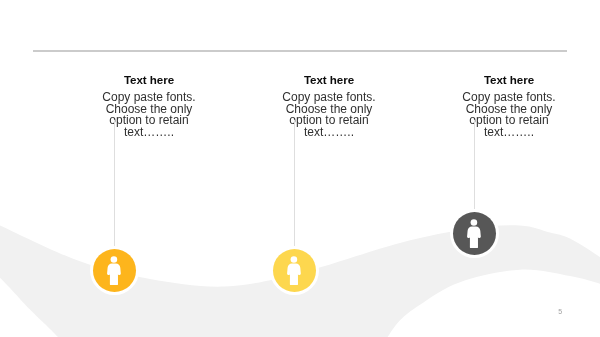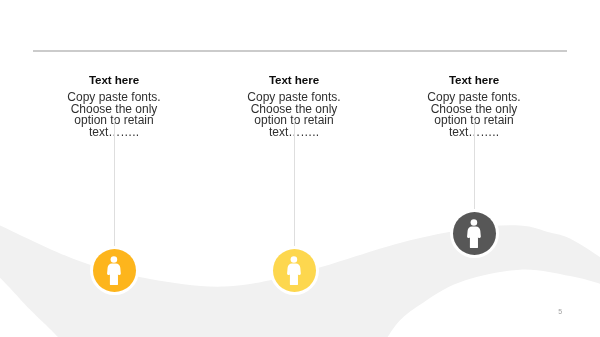--- a/index.html
+++ b/index.html
@@ -9,7 +9,7 @@
   .slide{position:relative;width:600px;height:337px;background:#ffffff;overflow:hidden;}
   .bg{position:absolute;left:0;top:0;width:600px;height:337px;}
   .divider{position:absolute;left:33px;top:49px;width:534px;height:3px;background:linear-gradient(to bottom,#ffffff 0px,#ffffff 0.7px,#cbcbcb 0.7px,#cbcbcb 2.8px,#ffffff 2.8px,#ffffff 3px);}
-  .col{position:absolute;width:112px;text-align:center;top:72.5px;will-change:transform;transform:translateZ(0);}
+  .col{position:absolute;width:112px;text-align:center;top:72.5px;will-change:transform;transform:translateZ(0);margin-left:35px;}
   .col-title{font-size:11.6px;font-weight:bold;color:#0d0d0d;letter-spacing:-0.05px;}
   .col-body{font-size:12px;color:#303030;line-height:11.5px;margin-top:6px;}
   .stem{position:absolute;width:1.2px;background:#dedede;top:119.5px;}

